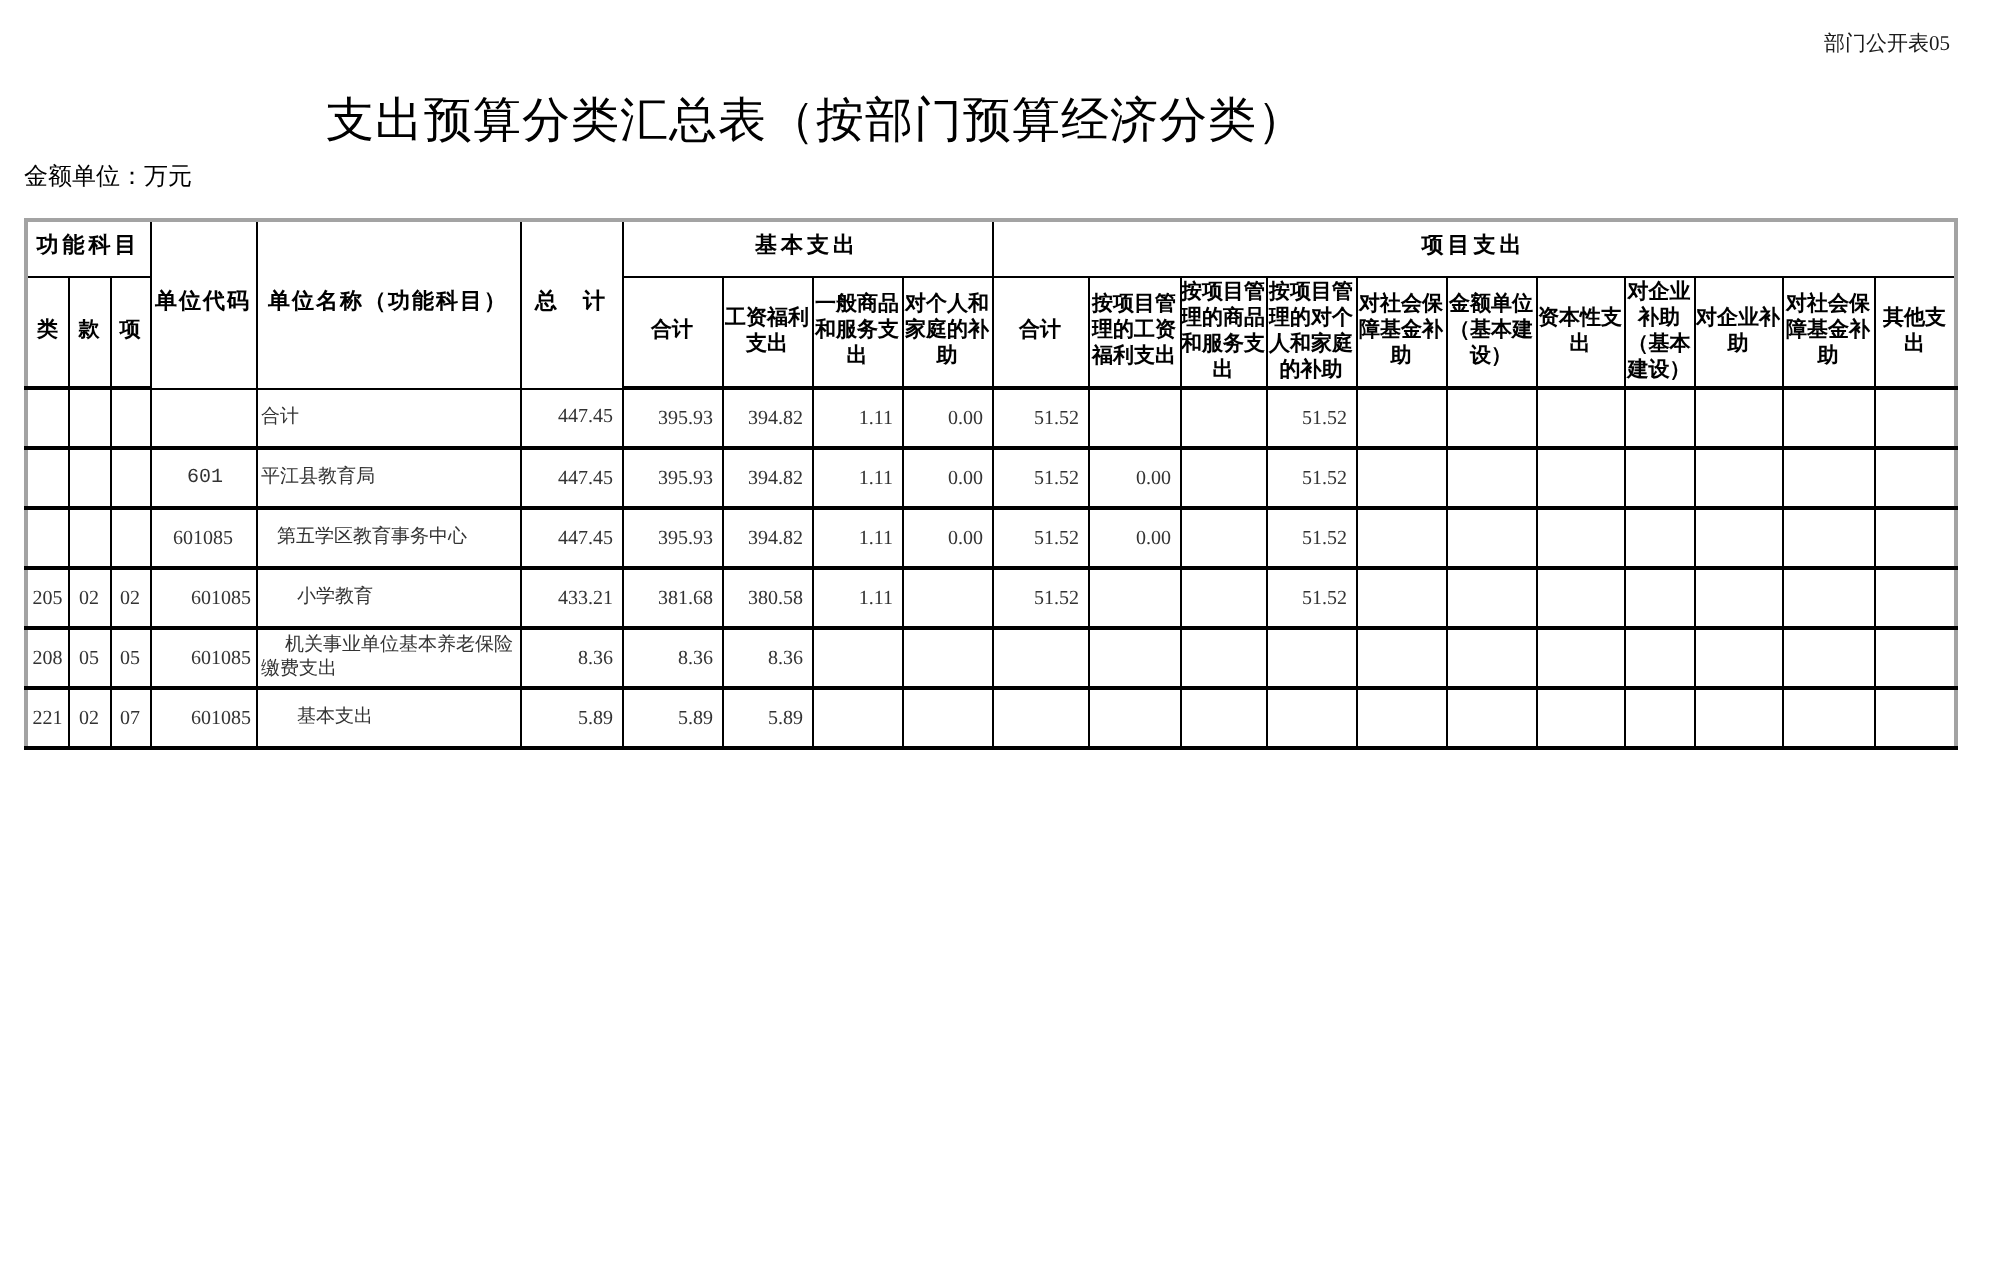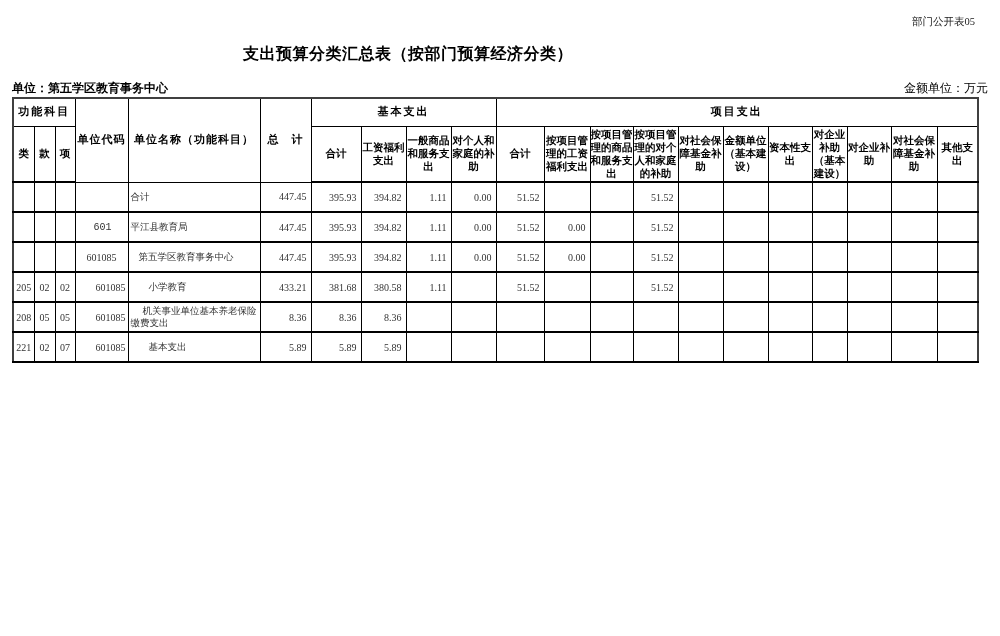--- a/index.html
+++ b/index.html
@@ -18,7 +18,7 @@
   .page-title {
     position: absolute; top: 44px; left: 0; width: 816px;
     text-align: center;
-    font-size: 16px; font-weight: bold; letter-spacing: 0.5px;
+    font-size: 24px; font-weight: normal; letter-spacing: 0.5px;
   }
   .meta-row {
     position: absolute; top: 80px; left: 12px; width: 976px;

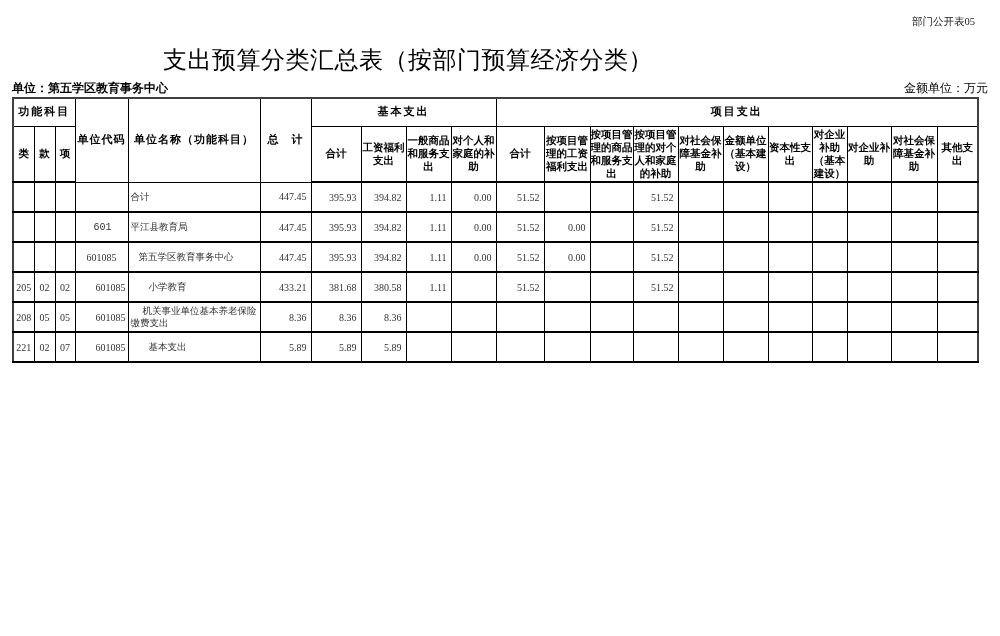--- a/index.html
+++ b/index.html
@@ -70,7 +70,6 @@
 <div class="page-title">支出预算分类汇总表（按部门预算经济分类）</div>
 
 <div class="meta-row">
-  <span class="meta-unit">单位：第五学区教育事务中心</span>
   <span class="meta-amount">金额单位：万元</span>
 </div>
 

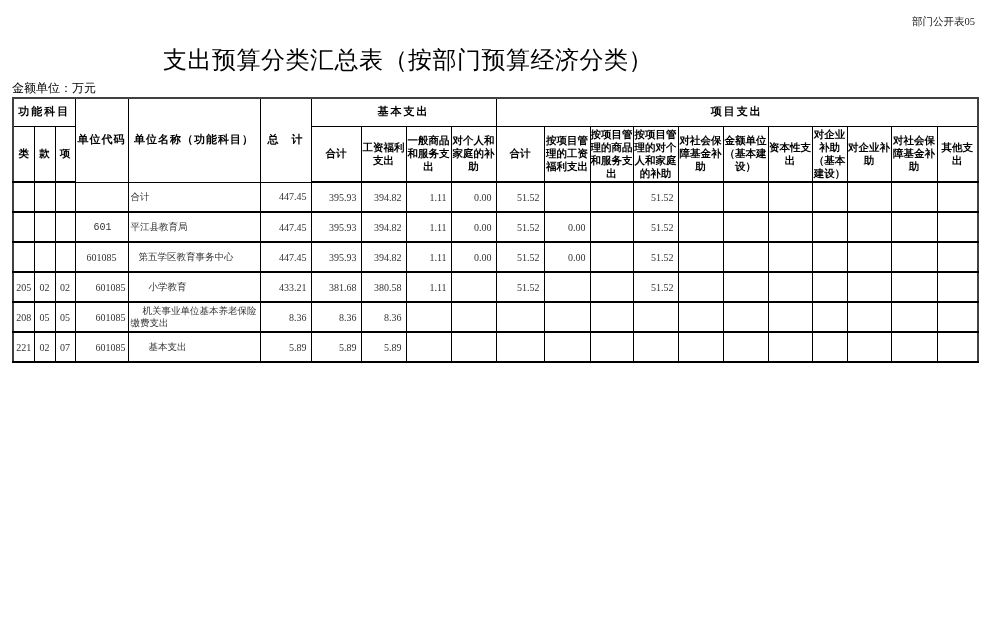--- a/index.html
+++ b/index.html
@@ -28,10 +28,10 @@
   .meta-unit { font-weight: bold; }
   .meta-amount { font-weight: normal; }
   table.budget {
-    position: absolute; top: 97px; left: 12px;
+    position: absolute; top: 109px; left: 12px;
     border-collapse: collapse; table-layout: fixed;
     width: 966px;
-    border: 2px solid #404040;
+    border: 2px solid #a3a3a3;
   }
   th, td {
     border: 1px solid #000;

